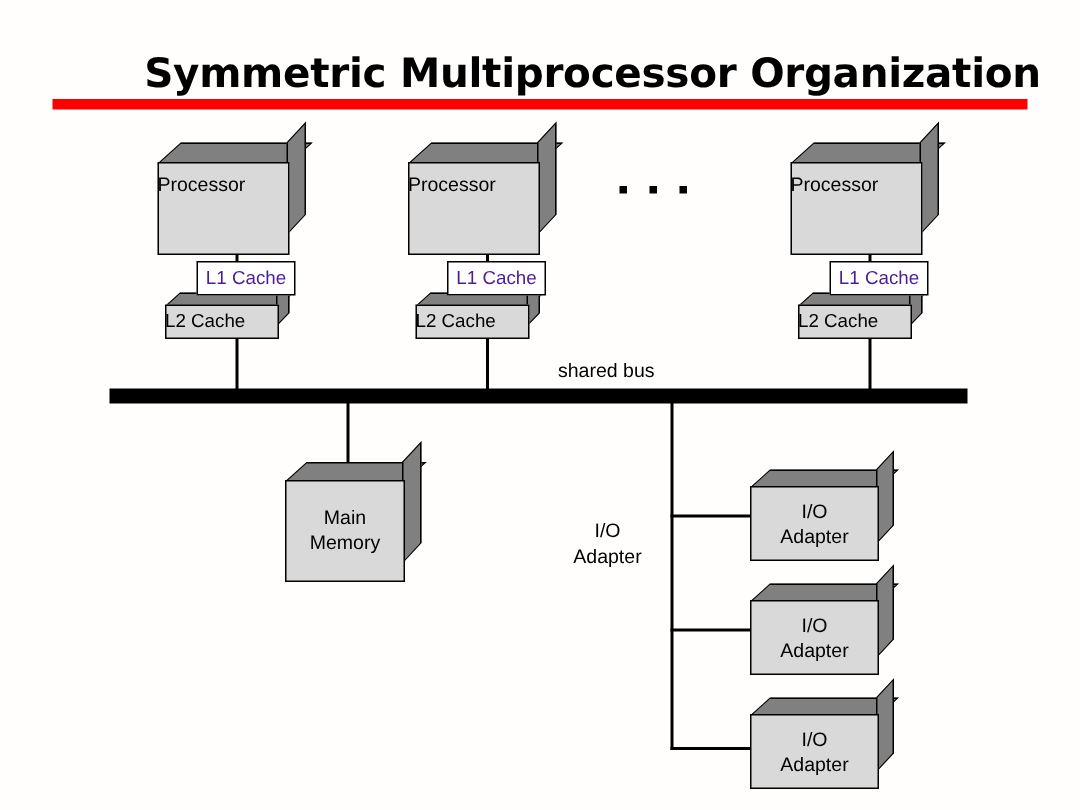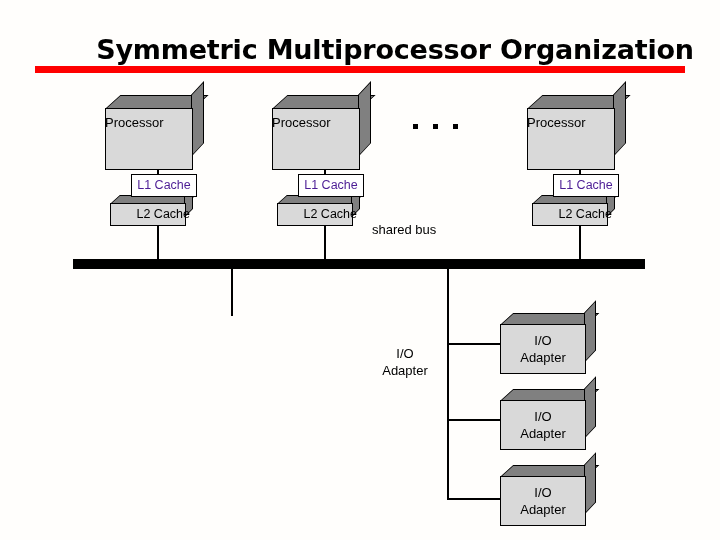--- a/index.html
+++ b/index.html
@@ -135,7 +135,7 @@
     position: absolute; left: 0; top: 12px;
     width: 80px;
     font-size: 12.5px;
-    text-align: right;
+    text-align: left;
     color: #000;
     z-index: 6;
     font-family: "Liberation Sans", sans-serif;

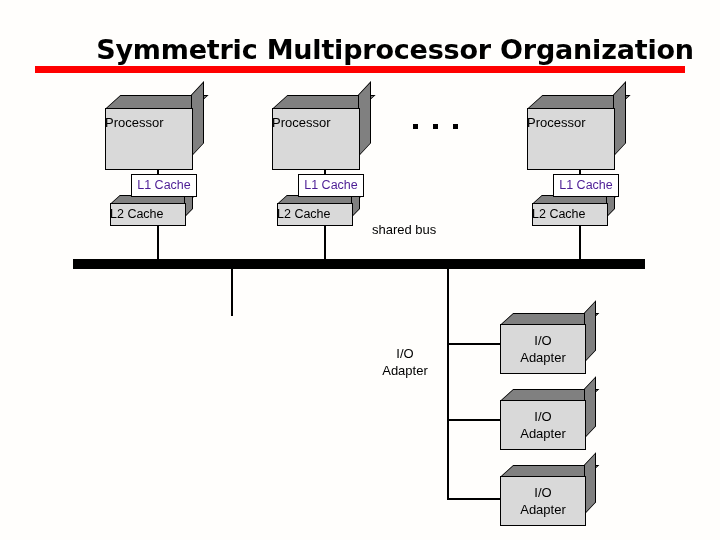--- a/index.html
+++ b/index.html
@@ -250,7 +250,7 @@
   #shared-bus-label {
     position: absolute;
     left: 372px;
-    top: 222px;
+    top: 239px;
     font-size: 13px;
     color: #000000;
     font-family: "Liberation Sans", sans-serif;

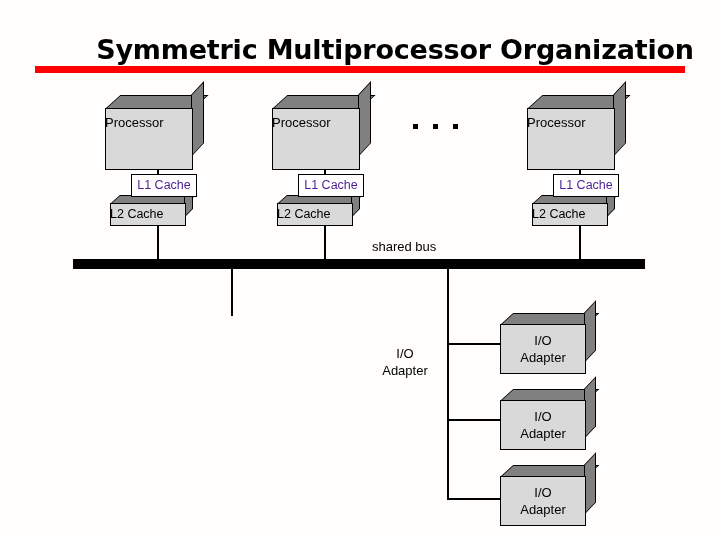--- a/index.html
+++ b/index.html
@@ -358,6 +358,15 @@
   <div id="shared-bus-bar"></div>
 
   <div class="vline" style="left:231px; top:266px; height:50px;"></div>
+  <div class="mem-wrap" style="left:190px; top:308px;">
+    <div class="mem-top"></div>
+    <div class="mem-side"></div>
+    <div class="mem-front"></div>
+    <div class="mem-label">
+      <span>Main</span><br>
+      <span>Memory</span>
+    </div>
+  </div>
 
   <div class="vline" style="left:447px; top:266px; height:234px;"></div>
   <div id="io-subsystem-label">

